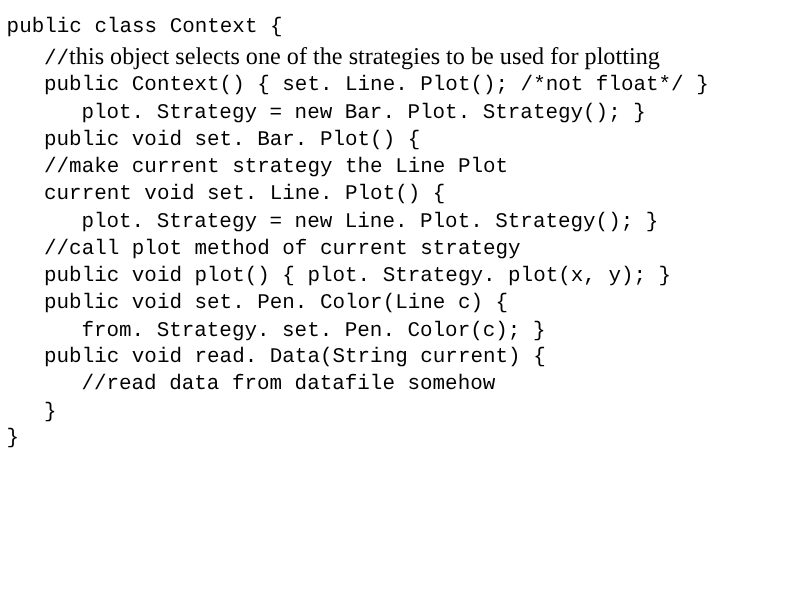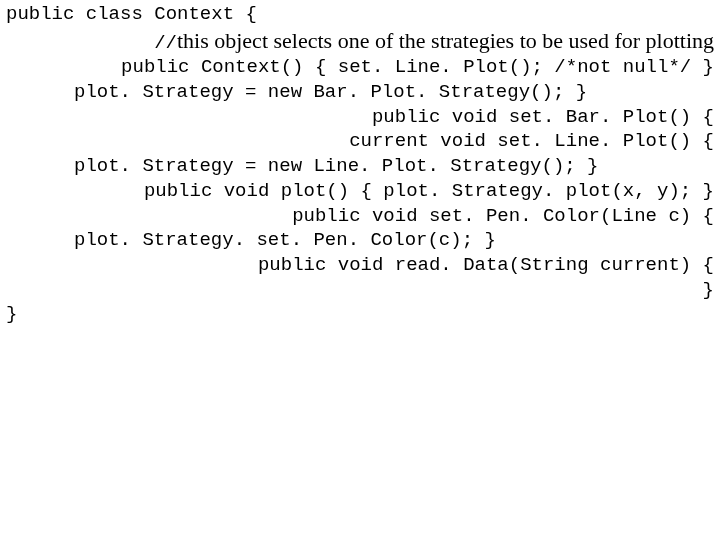--- a/index.html
+++ b/index.html
@@ -11,7 +11,7 @@
     overflow: hidden;
   }
   .page {
-    padding: 2px 6px;
+    padding: 12px 6px;
     font-family: "Times New Roman", Times, serif;
     font-size: 20px;
     line-height: 1.3;

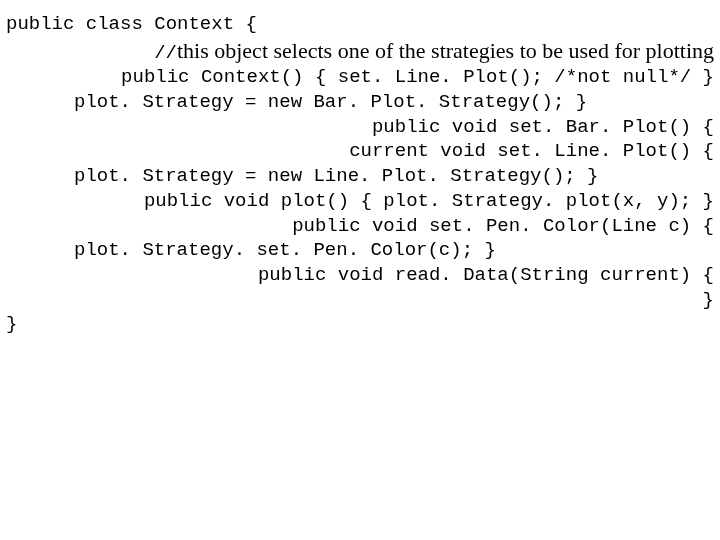--- a/index.html
+++ b/index.html
@@ -29,7 +29,7 @@
   .line {
     display: block;
   }
-  .indent1 { padding-left: 34px; text-align: right; }
+  .indent1 { padding-left: 34px; }
   .indent2 { padding-left: 68px; }
 </style>
 </head>

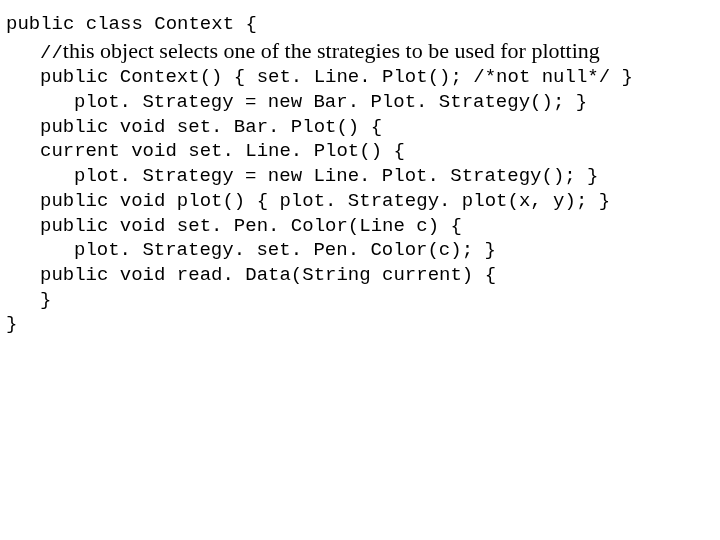--- a/index.html
+++ b/index.html
@@ -44,7 +44,7 @@
   </span>
 
 
-  <span class="line mono indent1">public Context() { set. Line. Plot(); /*not null*/ }</span>
+  <span class="line mono indent1">public Context() { set. Line. Plot(); /*not float*/ }</span>
   <span class="line mono indent2">plot. Strategy = new Bar. Plot. Strategy(); }</span>
   <span class="line mono indent1">public void set. Bar. Plot() {</span>
   <span class="line mono indent1">current void set. Line. Plot() {</span>

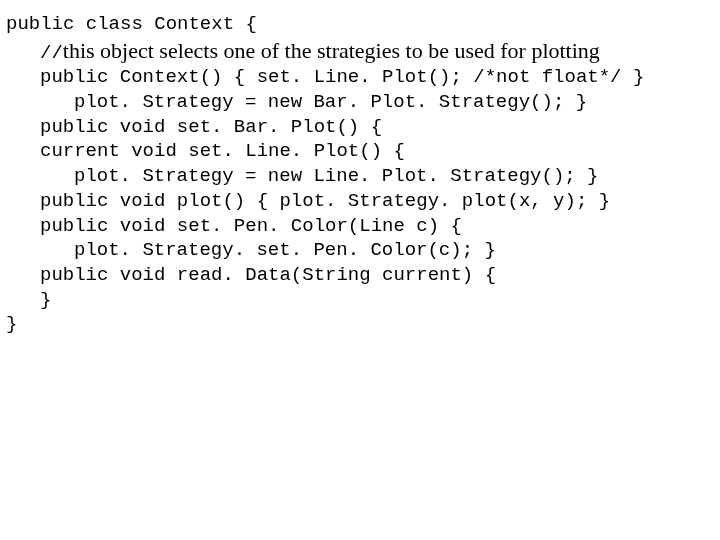--- a/index.html
+++ b/index.html
@@ -47,6 +47,7 @@
   <span class="line mono indent1">public Context() { set. Line. Plot(); /*not float*/ }</span>
   <span class="line mono indent2">plot. Strategy = new Bar. Plot. Strategy(); }</span>
   <span class="line mono indent1">public void set. Bar. Plot() {</span>
+  <span class="line mono indent1">//make current strategy the Line Plot</span>
   <span class="line mono indent1">current void set. Line. Plot() {</span>
   <span class="line mono indent2">plot. Strategy = new Line. Plot. Strategy(); }</span>
   <span class="line mono indent1">public void plot() { plot. Strategy. plot(x, y); }</span>

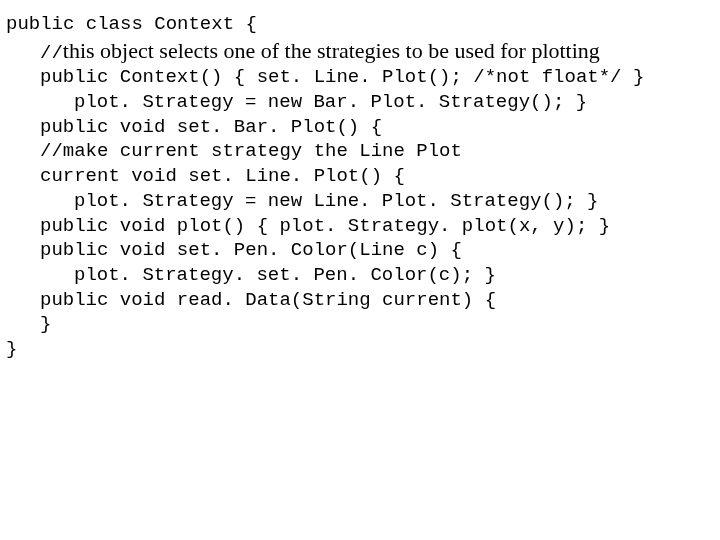--- a/index.html
+++ b/index.html
@@ -50,6 +50,7 @@
   <span class="line mono indent1">//make current strategy the Line Plot</span>
   <span class="line mono indent1">current void set. Line. Plot() {</span>
   <span class="line mono indent2">plot. Strategy = new Line. Plot. Strategy(); }</span>
+  <span class="line mono indent1">//call plot method of current strategy</span>
   <span class="line mono indent1">public void plot() { plot. Strategy. plot(x, y); }</span>
   <span class="line mono indent1">public void set. Pen. Color(Line c) {</span>
   <span class="line mono indent2">plot. Strategy. set. Pen. Color(c); }</span>

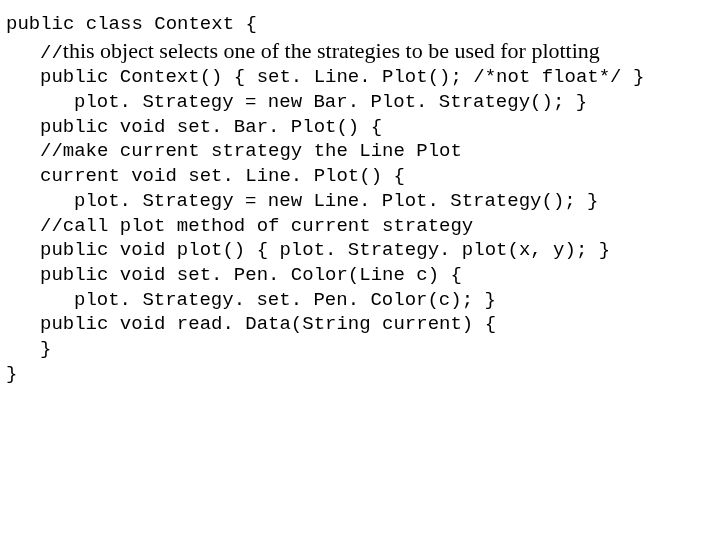--- a/index.html
+++ b/index.html
@@ -53,7 +53,7 @@
   <span class="line mono indent1">//call plot method of current strategy</span>
   <span class="line mono indent1">public void plot() { plot. Strategy. plot(x, y); }</span>
   <span class="line mono indent1">public void set. Pen. Color(Line c) {</span>
-  <span class="line mono indent2">plot. Strategy. set. Pen. Color(c); }</span>
+  <span class="line mono indent2">from. Strategy. set. Pen. Color(c); }</span>
   <span class="line mono indent1">public void read. Data(String current) {</span>
   <span class="line mono indent1">}</span>
   <span class="line mono">}</span>

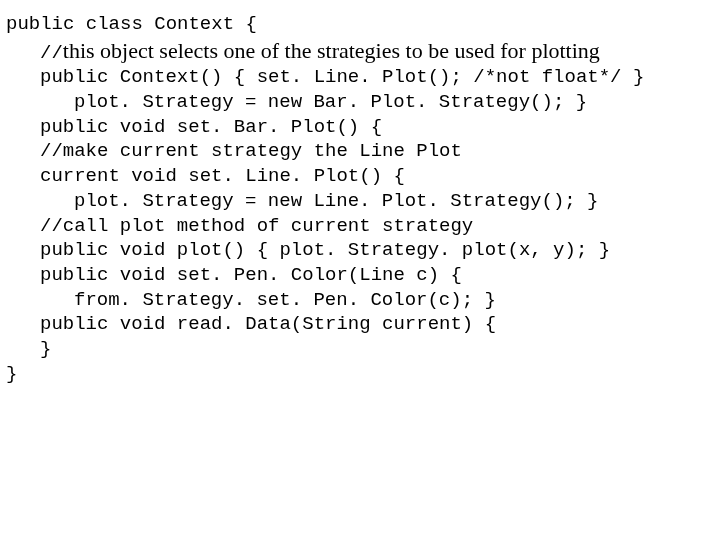--- a/index.html
+++ b/index.html
@@ -55,6 +55,7 @@
   <span class="line mono indent1">public void set. Pen. Color(Line c) {</span>
   <span class="line mono indent2">from. Strategy. set. Pen. Color(c); }</span>
   <span class="line mono indent1">public void read. Data(String current) {</span>
+  <span class="line mono indent2">//read data from datafile somehow</span>
   <span class="line mono indent1">}</span>
   <span class="line mono">}</span>
 

